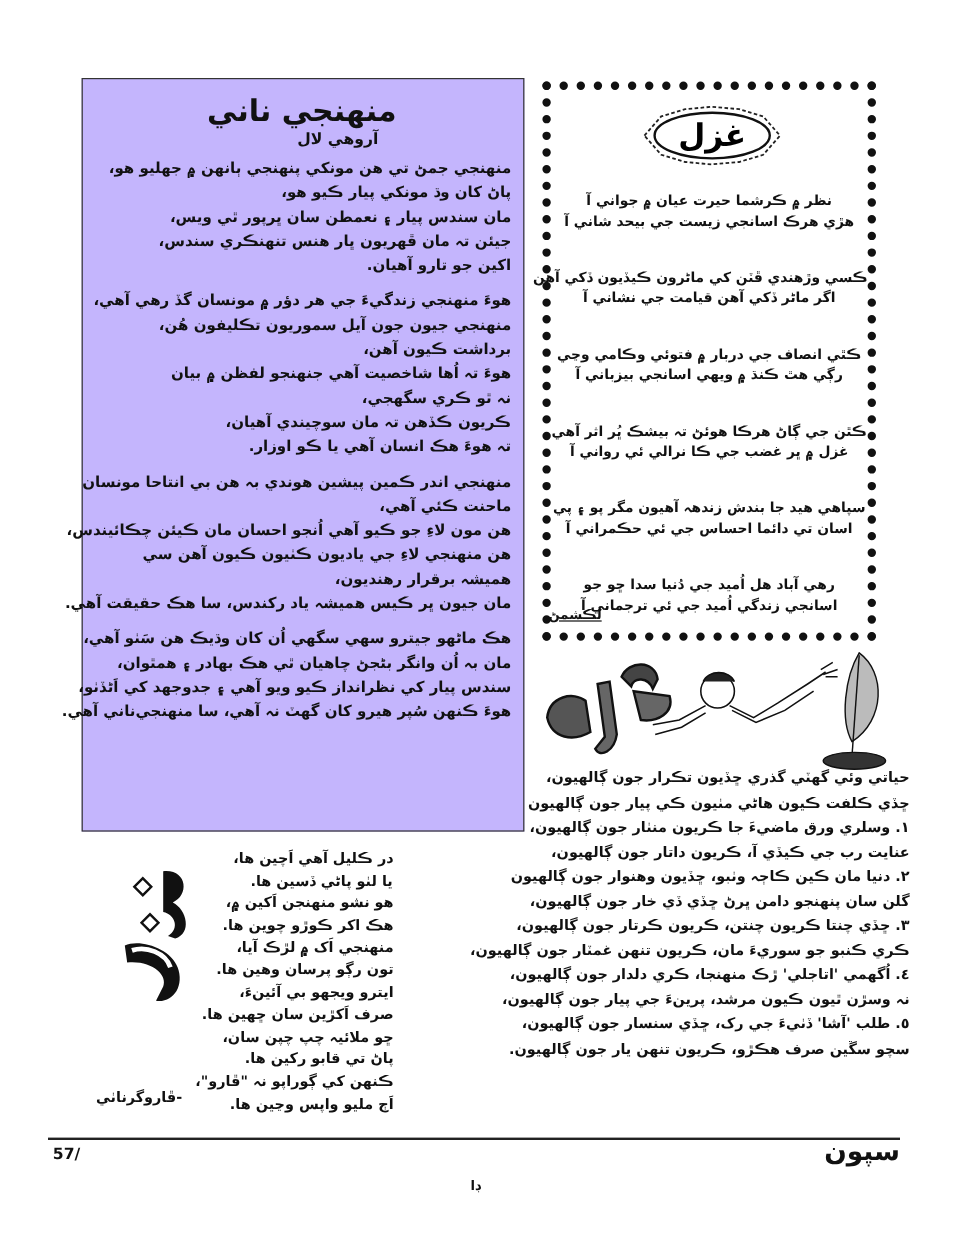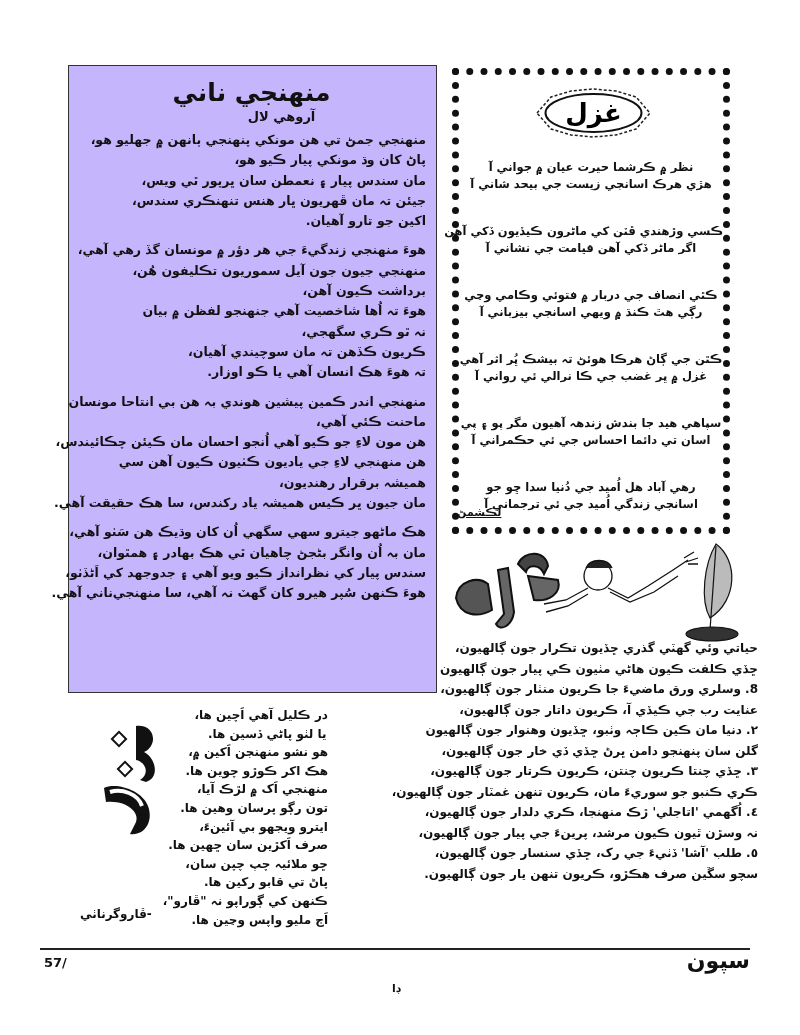--- a/index.html
+++ b/index.html
@@ -143,7 +143,7 @@
 <div id="poem2" class="abs">
   <div class="line">حياتي وئي گهٽي گذري ڇڏيون تڪرار جون ڳالهيون،</div>
   <div class="line">ڇڏي ڪلفت ڪيون هاڻي مٺيون ڪي پيار جون ڳالهيون</div>
-  <div class="line">8. وسلري ورق ماضيءَ جا ڪريون منٺار جون ڳالهيون،</div>
+  <div class="line">١. وسلري ورق ماضيءَ جا ڪريون منٺار جون ڳالهيون،</div>
   <div class="line">عنايت رب جي ڪيڏي آ، ڪريون داتار جون ڳالهيون،</div>
   <div class="line">٢. دنيا مان ڪين ڪاڄہ وٺبو، ڇڏيون وهنوار جون ڳالهيون</div>
   <div class="line">گلن سان پنهنجو دامن ڀرڻ ڇڏي ڏي خار جون ڳالهيون،</div>

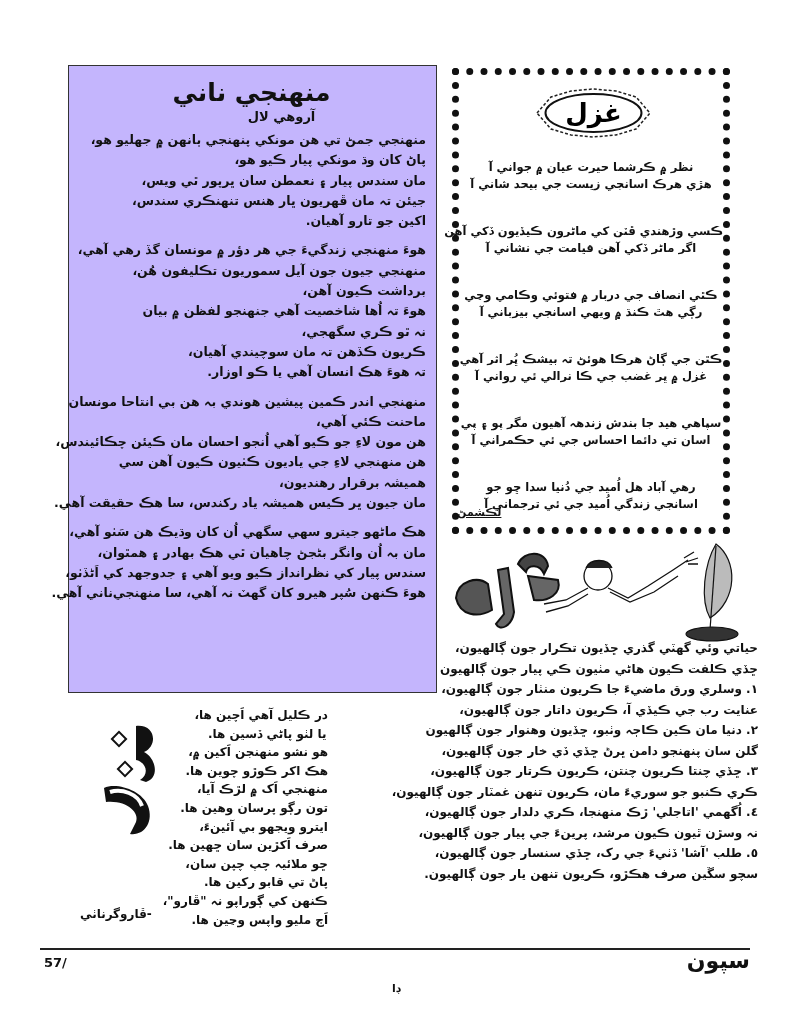--- a/index.html
+++ b/index.html
@@ -35,7 +35,7 @@
   
   #calli{left:96px;top:722px;width:80px;height:120px;}
   #poem3{left:208px;top:706px;width:120px;}
-  #poem3 .line{font-size:12px;font-weight:bold;line-height:18.6px;direction:rtl;text-align:left;white-space:nowrap;}
+  #poem3 .line{font-size:12px;font-weight:bold;line-height:18.6px;direction:rtl;text-align:center;white-space:nowrap;}
   #poem3-poet{left:80px;top:907px;font-size:12px;font-weight:bold;direction:rtl;}
 
   

